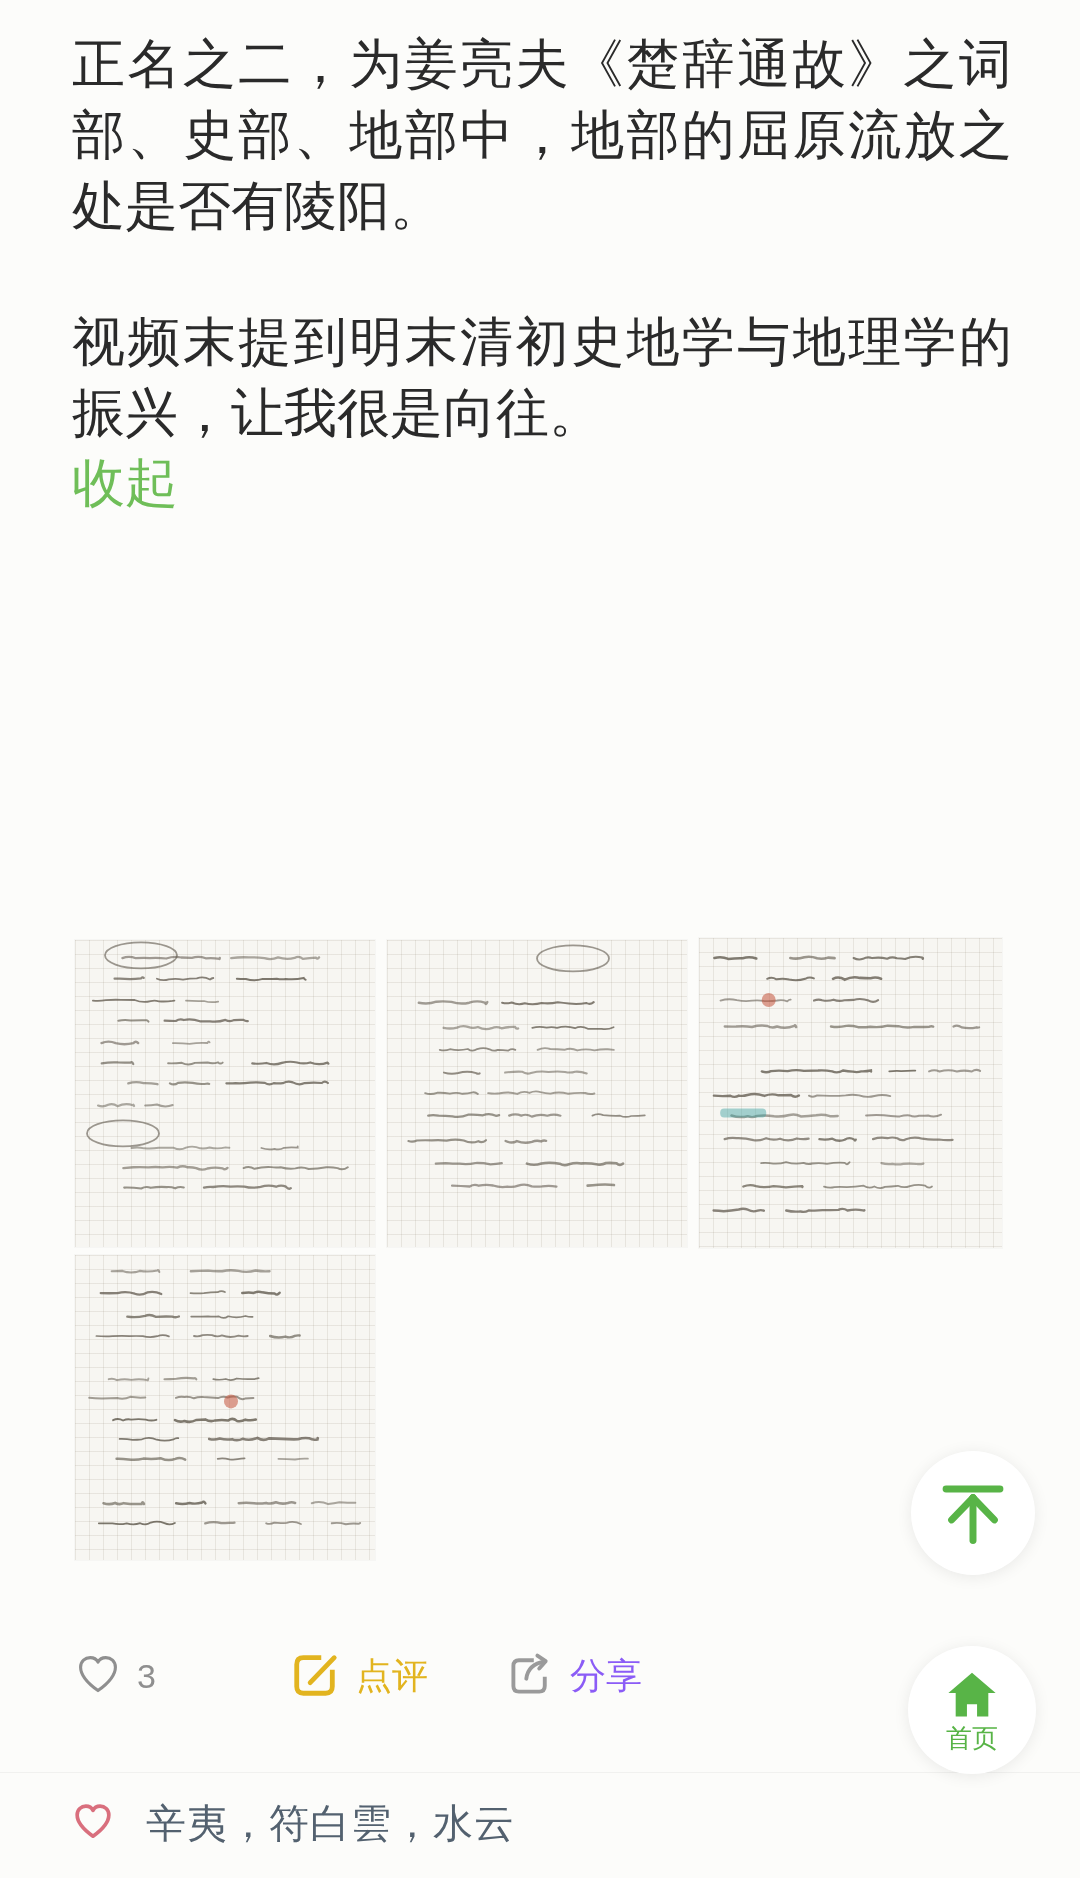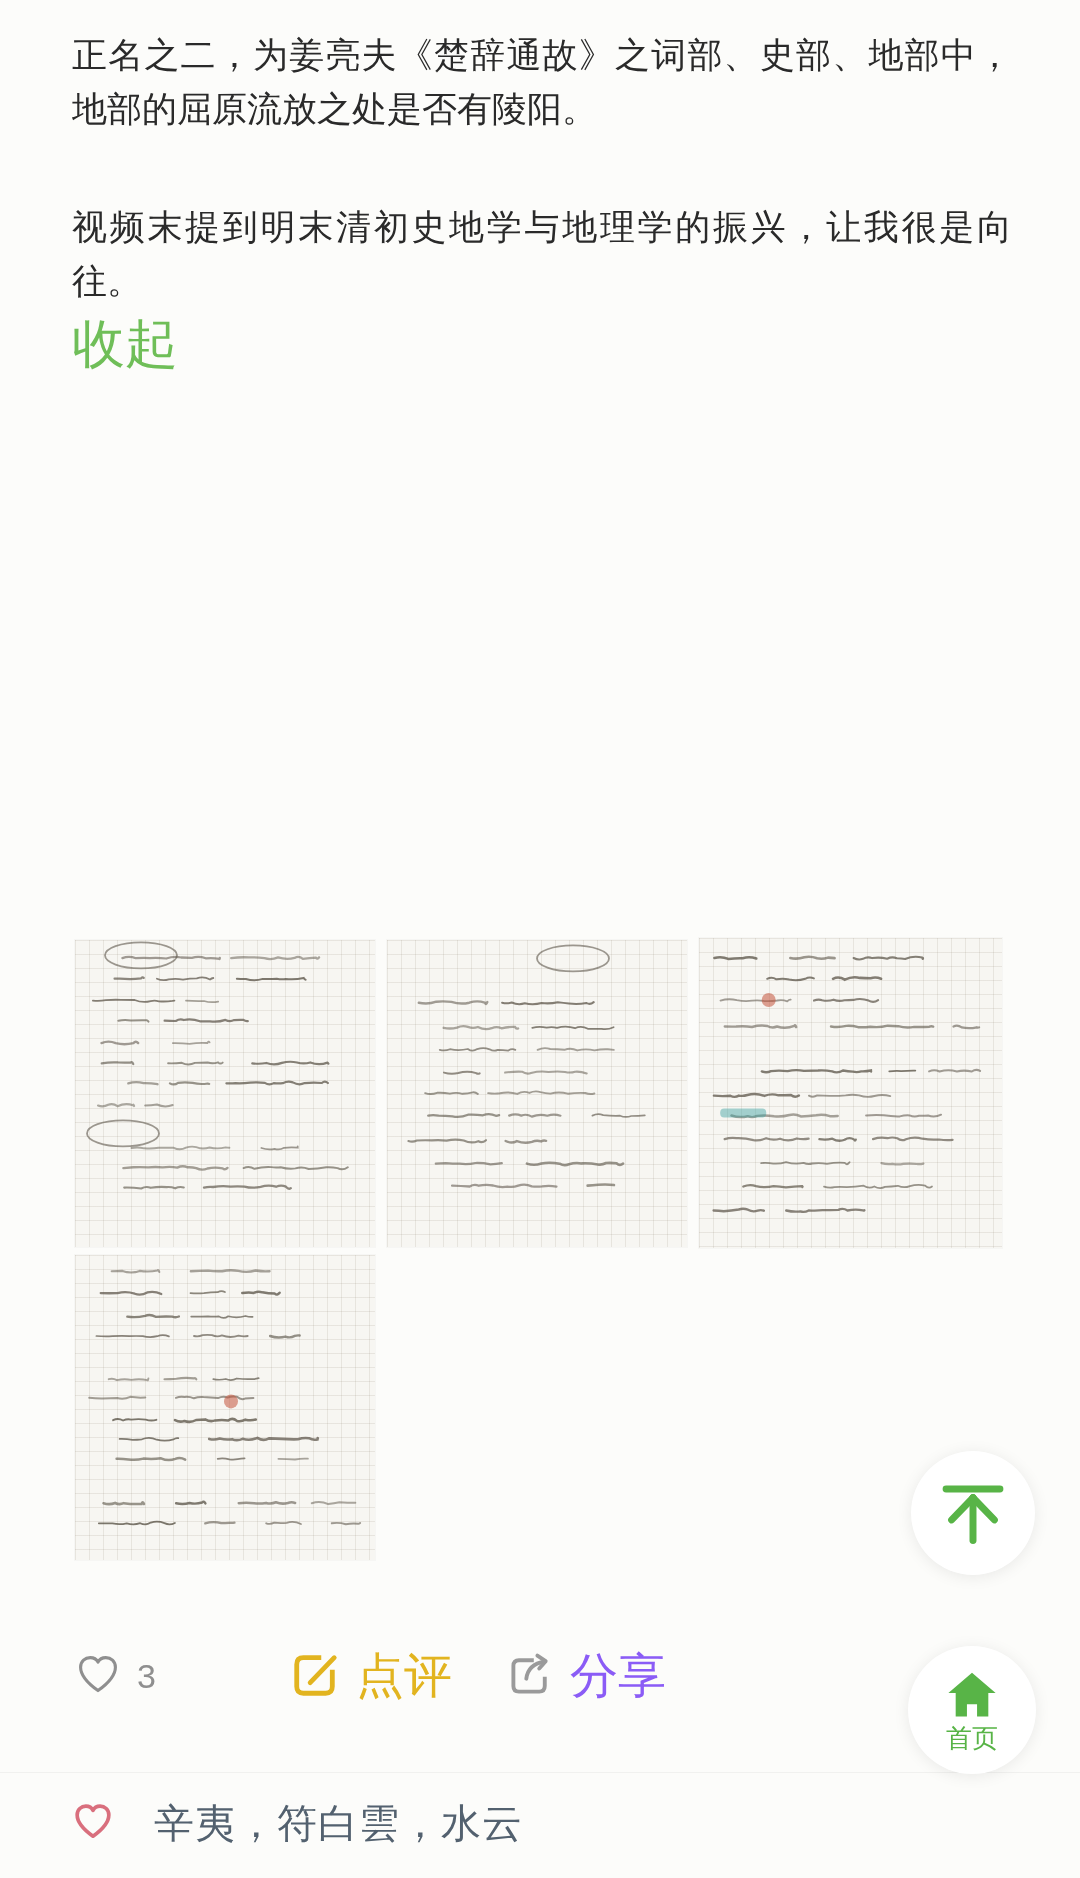--- a/index.html
+++ b/index.html
@@ -18,8 +18,8 @@
   }
   .para{
     margin:0;
-    font-size:35px;
-    line-height:54px;
+    font-size:53px;
+    line-height:71px;
     letter-spacing:0px;
     word-break:break-all;
     text-align:justify;

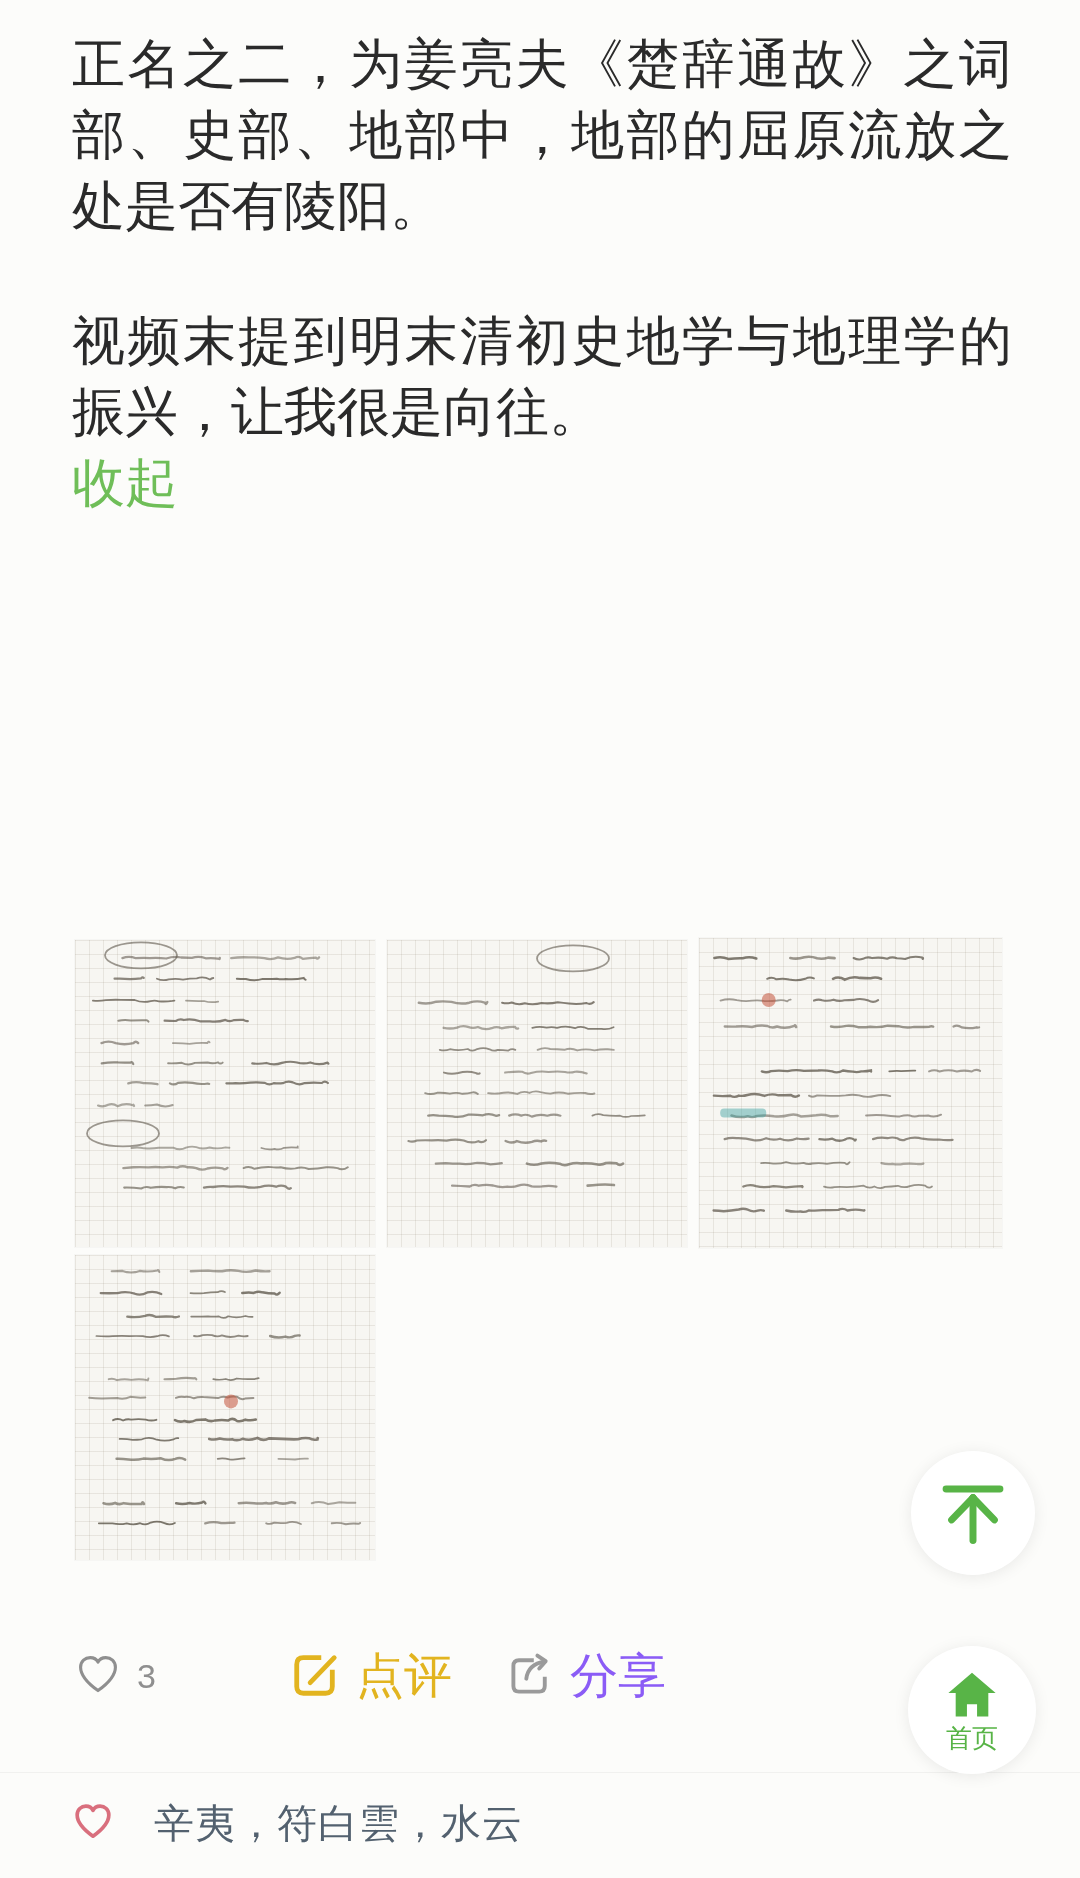--- a/index.html
+++ b/index.html
@@ -24,7 +24,7 @@
     word-break:break-all;
     text-align:justify;
   }
-  .gap{margin-top:65px;font-family:Liberation Serif, serif;}
+  .gap{margin-top:65px;}
   .collapse{
     display:block;
     margin-top:2px;

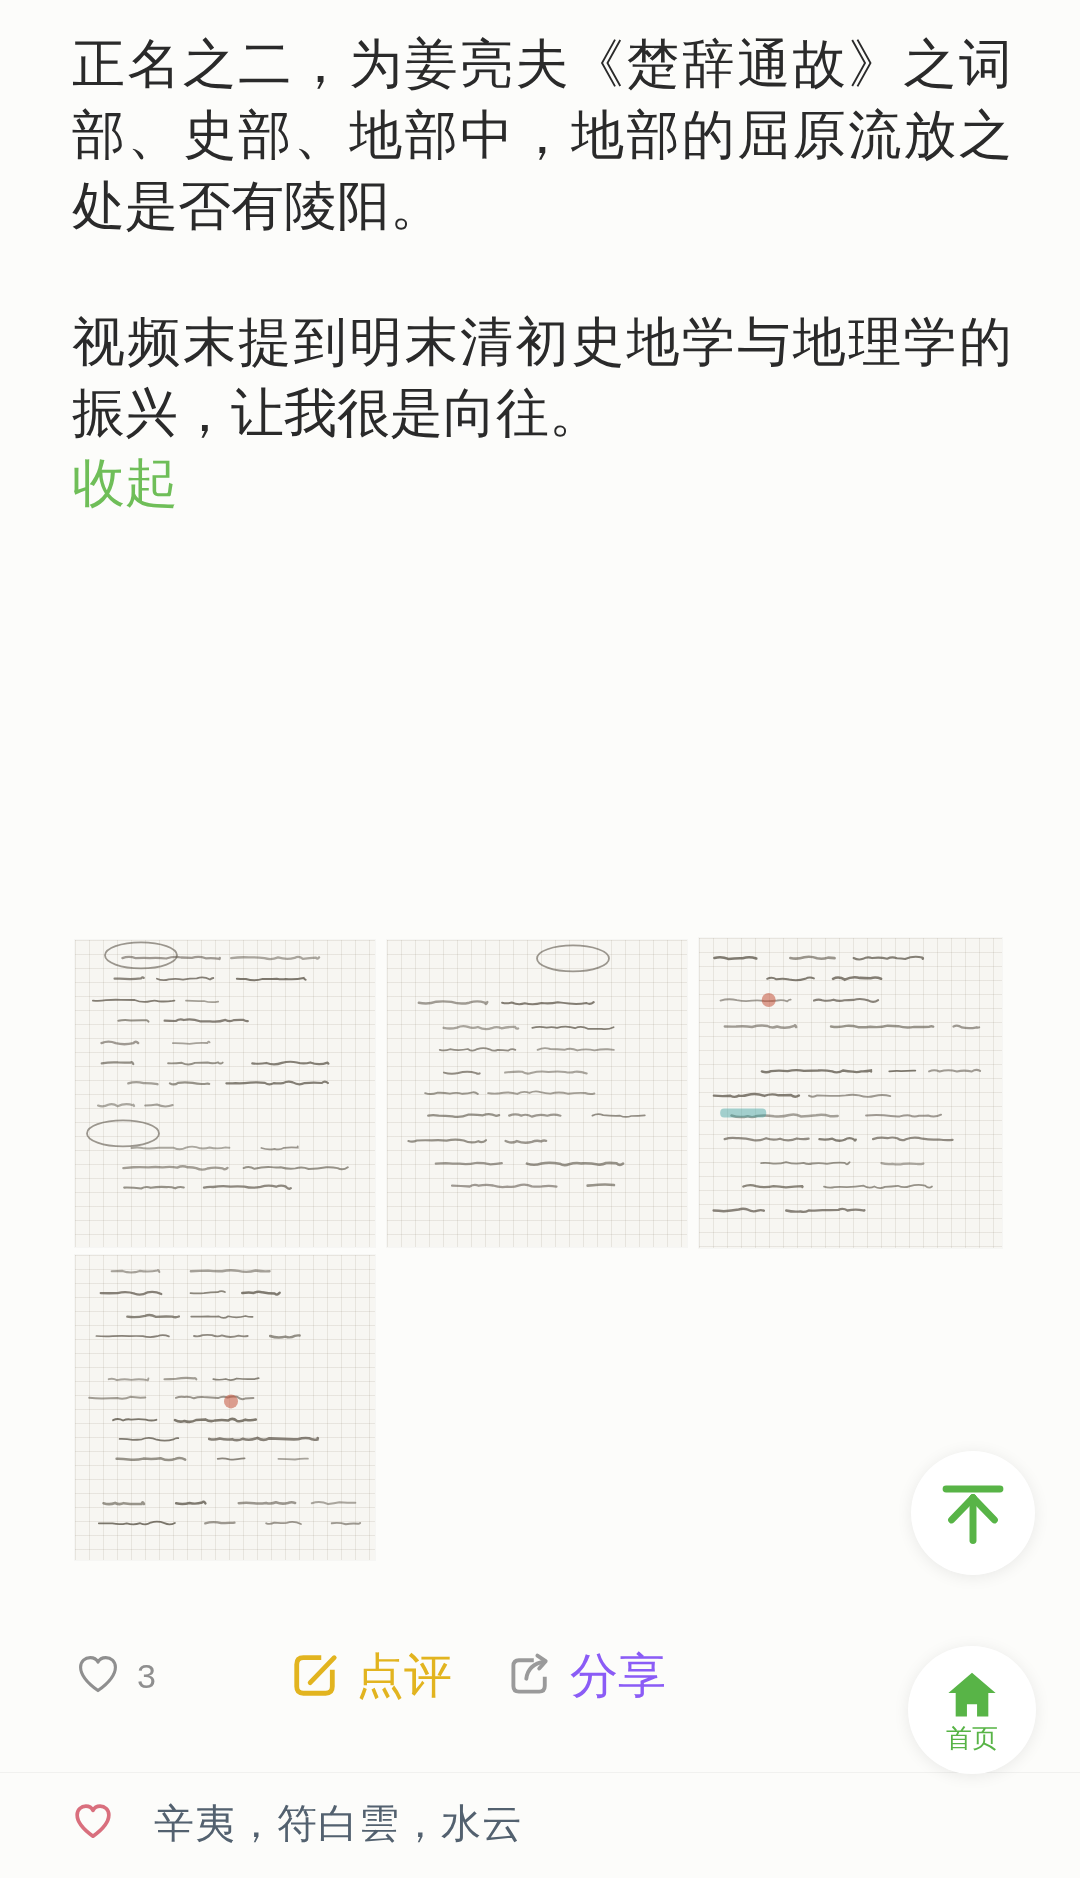--- a/index.html
+++ b/index.html
@@ -63,7 +63,7 @@
   .action-review{left:290px;}
   .action-share{left:506px;}
   .action .count{font-size:34px;color:#8f8f8f;}
-  .action .lbl{font-size:48px;}
+  .action .lbl{font-size:36px;}
   .lbl-review{color:#e2b41f;}
   .lbl-share{color:#8b5cf6;}
   

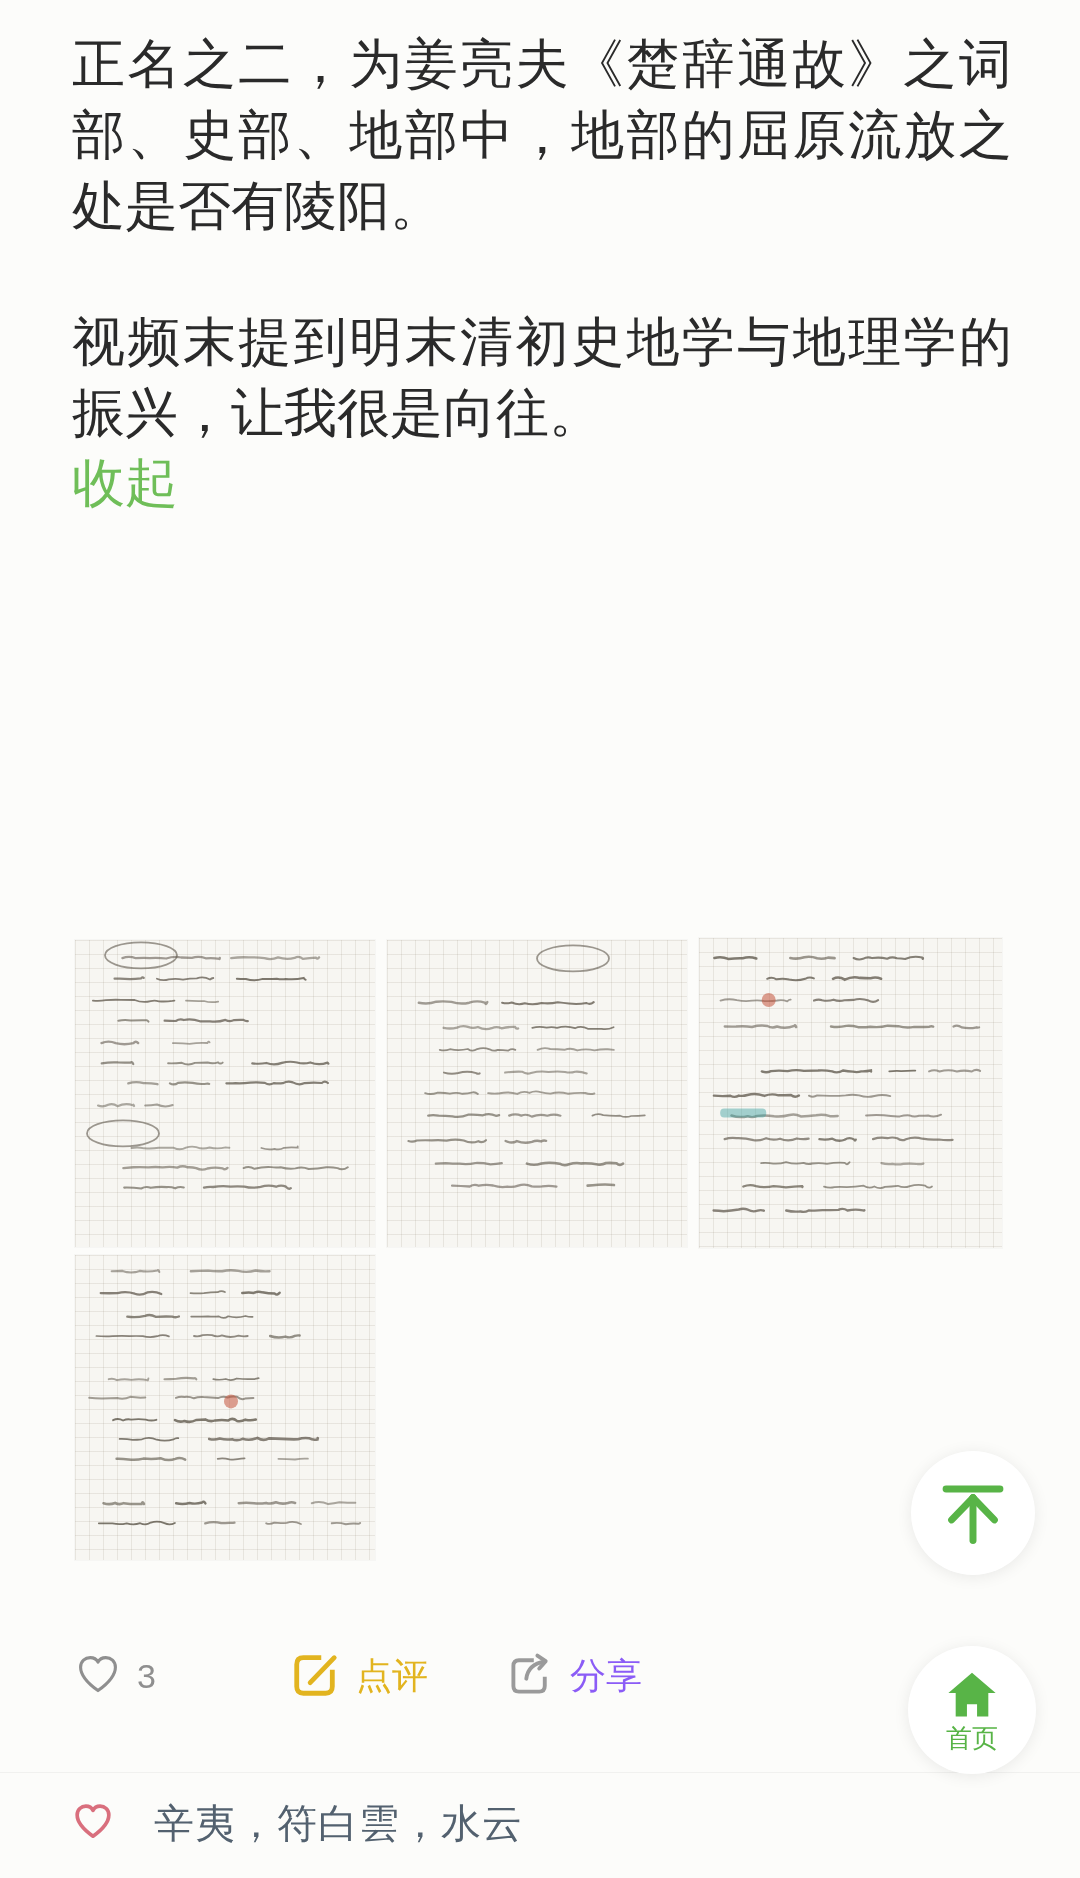--- a/index.html
+++ b/index.html
@@ -71,7 +71,7 @@
   
   .likers{
     position:absolute;left:72px;top:1796px;
-    display:flex;align-items:center;gap:40px;
+    display:flex;align-items:center;gap:32px;
   }
   .likers .names{
     font-size:40px;color:#53616f;letter-spacing:1px;cursor:pointer;

